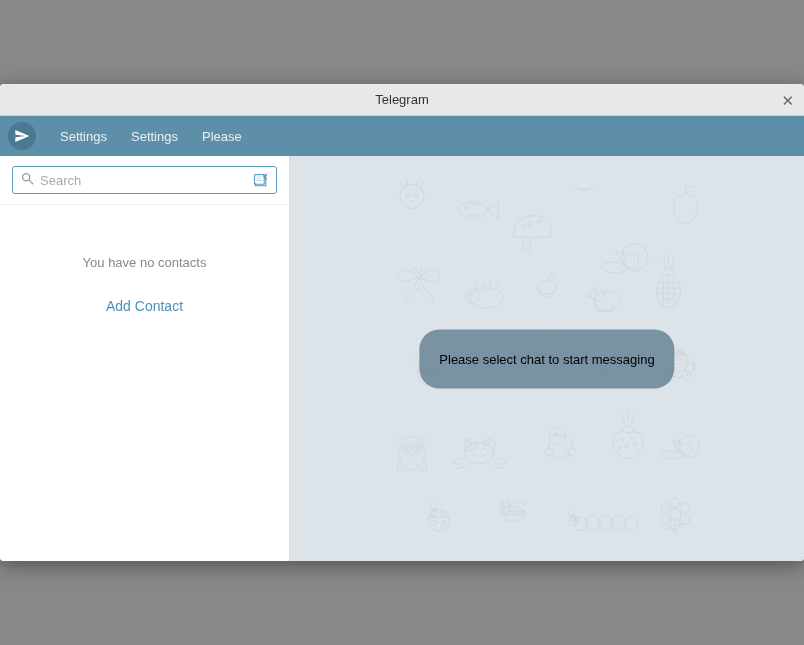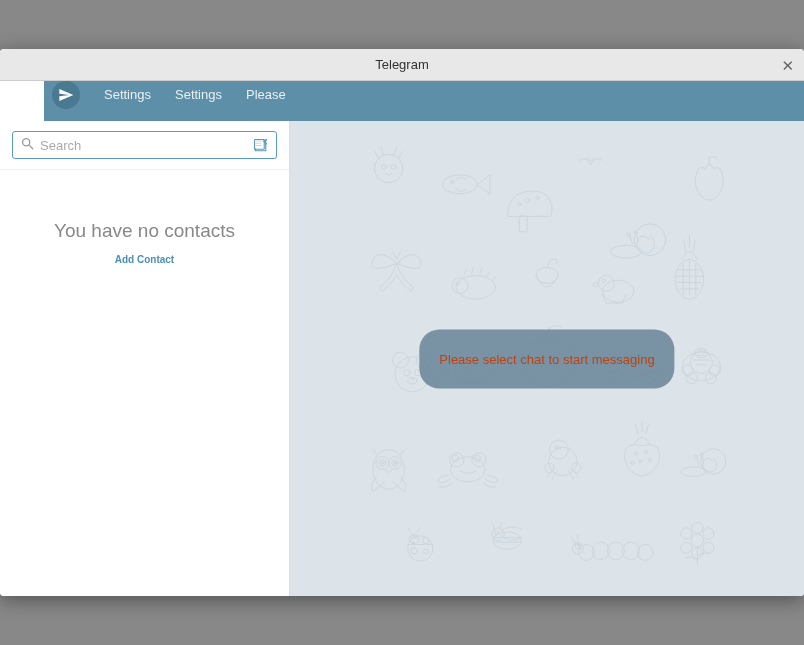--- a/index.html
+++ b/index.html
@@ -19,7 +19,7 @@
 
     .window {
       width: 804px;
-      height: 547px;
+      height: 477px;
       background: #fff;
       border-radius: 4px;
       overflow: hidden;

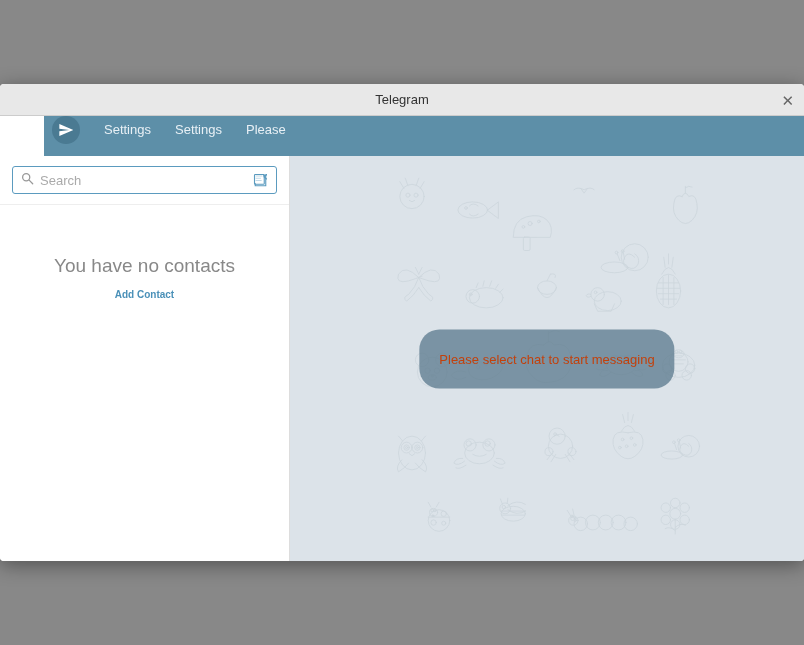--- a/index.html
+++ b/index.html
@@ -64,10 +64,9 @@
       background: #5d8fa8;
       height: 40px;
       display: flex;
-      align-items: flex-start;
+      align-items: center;
       padding: 0 8px;
       flex-shrink: 0;
-      margin-left: 44px;
     }
 
     .menu-logo {

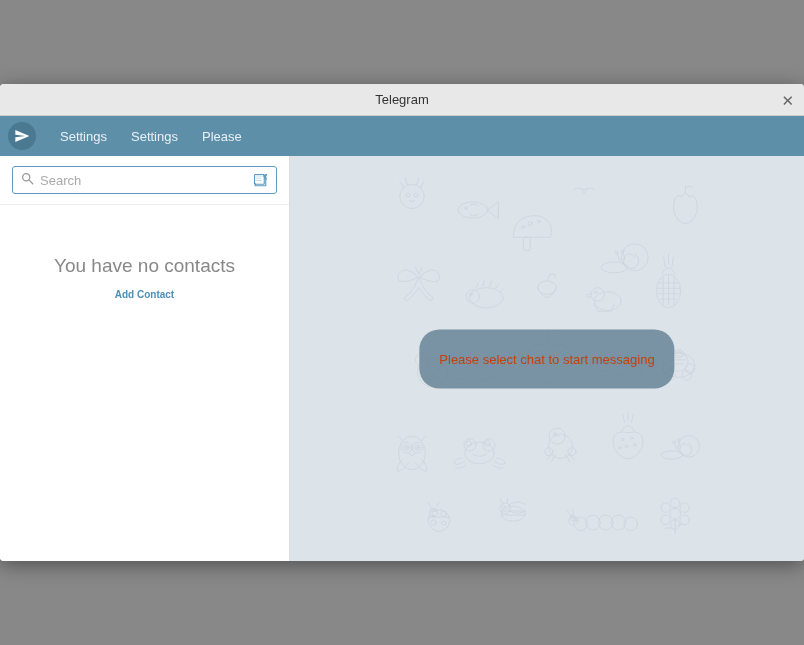--- a/index.html
+++ b/index.html
@@ -168,9 +168,9 @@
     }
 
     .no-contacts-text {
-      font-size: 19px;
+      font-size: 13px;
       color: #888;
-      margin-bottom: 12px;
+      margin-bottom: 28px;
     }
 
     .add-contact-link {

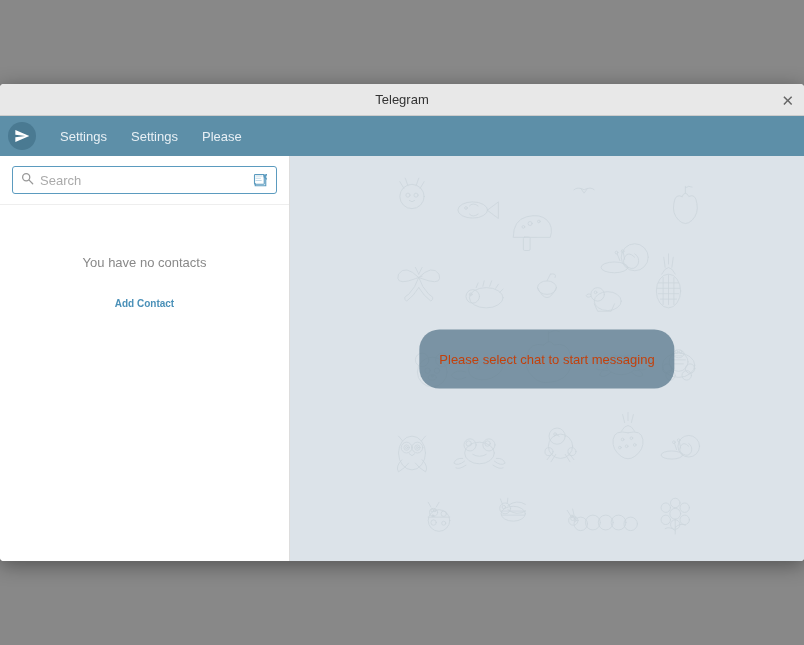--- a/index.html
+++ b/index.html
@@ -175,10 +175,9 @@
 
     .add-contact-link {
       color: #4a90b8;
-      font-size: 10px;
+      font-size: 14px;
       cursor: pointer;
       text-decoration: none;
-      font-weight: bold;
     }
 
     

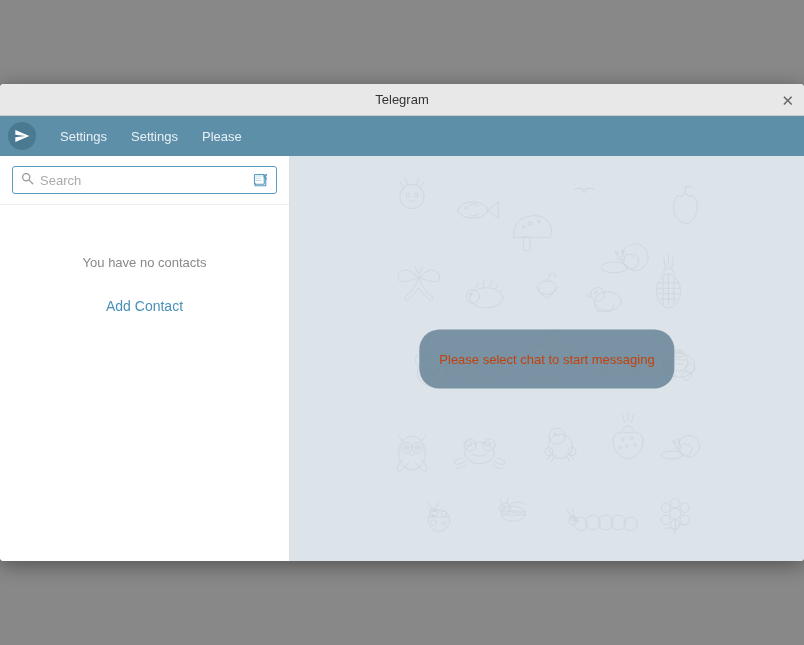--- a/index.html
+++ b/index.html
@@ -208,7 +208,7 @@
       left: 50%;
       transform: translate(-50%, -50%);
       background: rgba(90, 120, 140, 0.75);
-      color: #c2410c;
+      color: #000000;
       padding: 22px 20px;
       border-radius: 20px;
       font-size: 13px;

